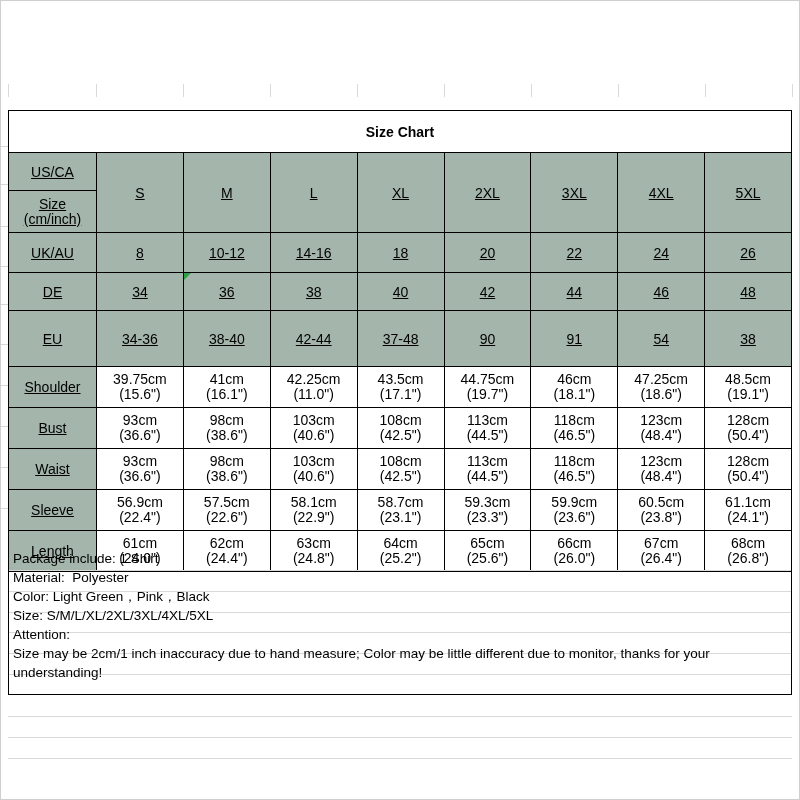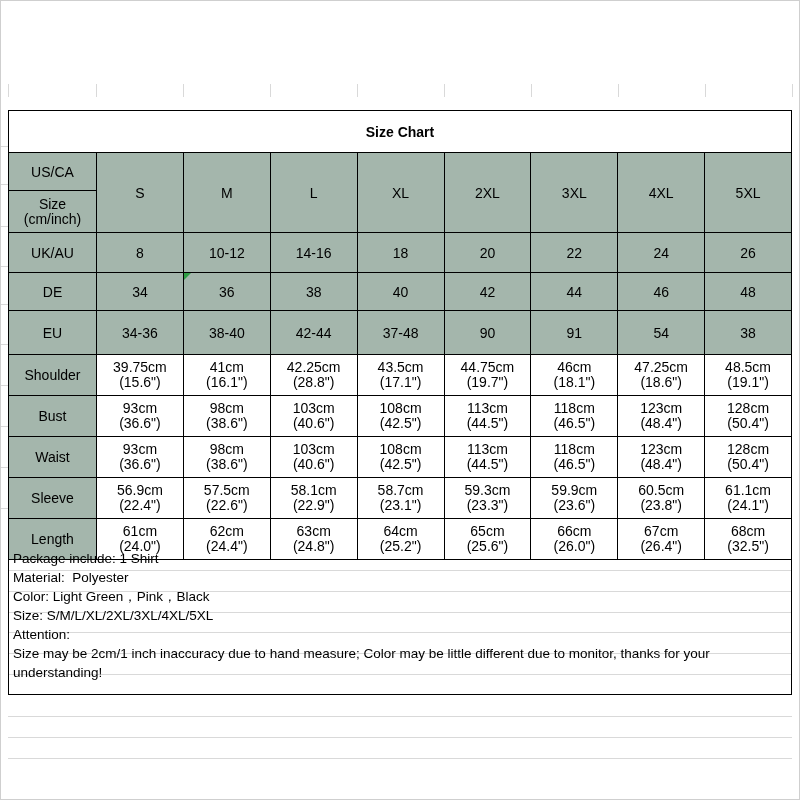--- a/index.html
+++ b/index.html
@@ -25,7 +25,7 @@
     border:1px solid #000;text-align:center;vertical-align:middle;
     padding:0;font-size:14px;overflow:hidden;
   }
-  .green{background:var(--hdr,#a4b6ac);}
+  .green{background:var(--hdr,#a4b6ac);text-decoration:underline;}
   .title-cell{font-weight:bold;font-size:15px;background:#fff;}
   .two-line{white-space:pre-line;line-height:15px;font-size:13.5px;}
   .val{font-size:13.5px;position:relative;}

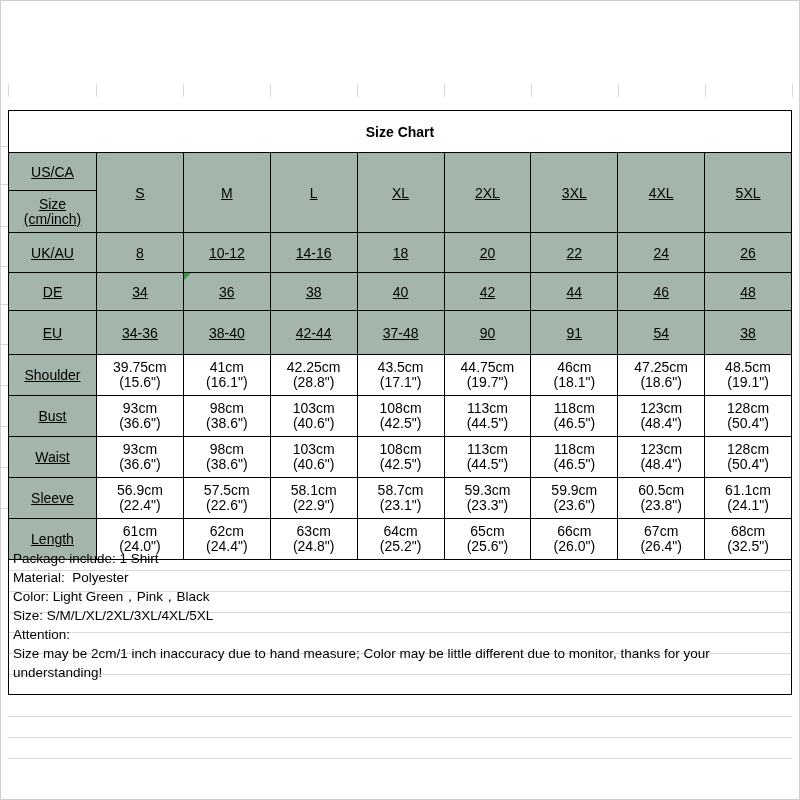--- a/index.html
+++ b/index.html
@@ -34,7 +34,7 @@
   tr.row-unit{height:42px;}
   tr.row-conv-a{height:40px;}
   tr.row-conv-b{height:38px;}
-  tr.row-conv-c{height:44px;}
+  tr.row-conv-c{height:56px;}
   tr.row-meas{height:41px;}
   .green-flag{
     position:absolute;top:0;left:0;width:0;height:0;

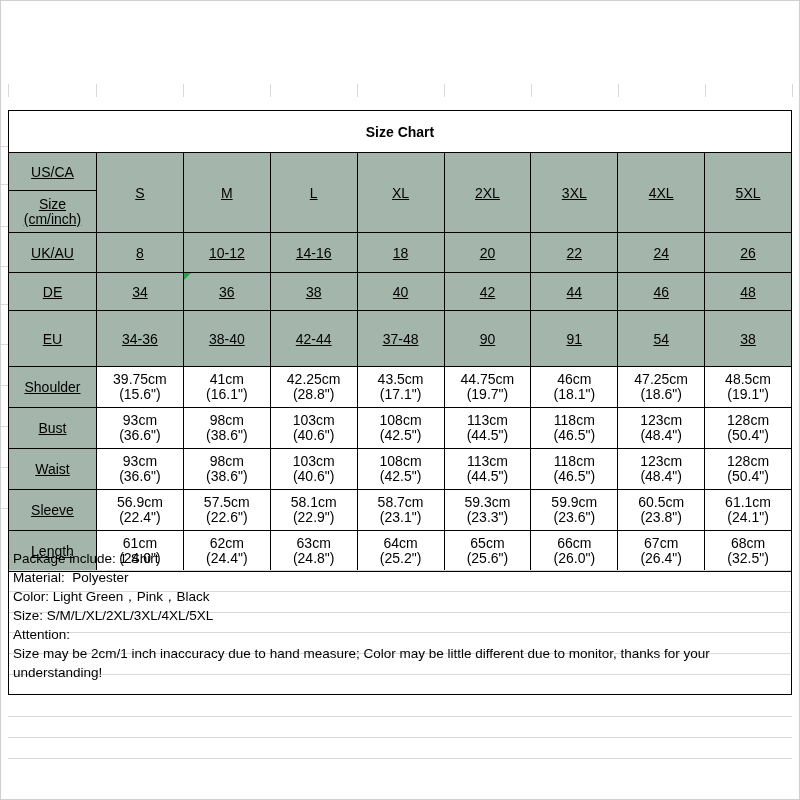--- a/index.html
+++ b/index.html
@@ -154,7 +154,7 @@
         <td class="val two-line">41cm
 (16.1")</td>
         <td class="val two-line">42.25cm
-(28.8")</td>
+(11.0")</td>
         <td class="val two-line">43.5cm
 (17.1")</td>
         <td class="val two-line">44.75cm

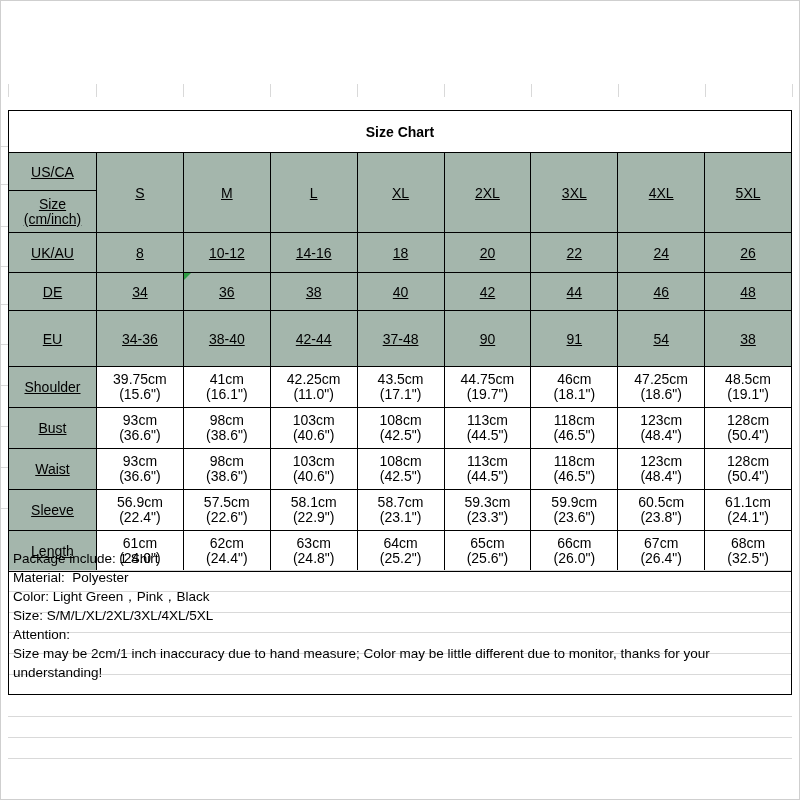--- a/index.html
+++ b/index.html
@@ -240,7 +240,7 @@
         <td class="val two-line">67cm
 (26.4")</td>
         <td class="val two-line">68cm
-(32.5")</td>
+(26.8")</td>
       </tr>
     </tbody>
 </table>

